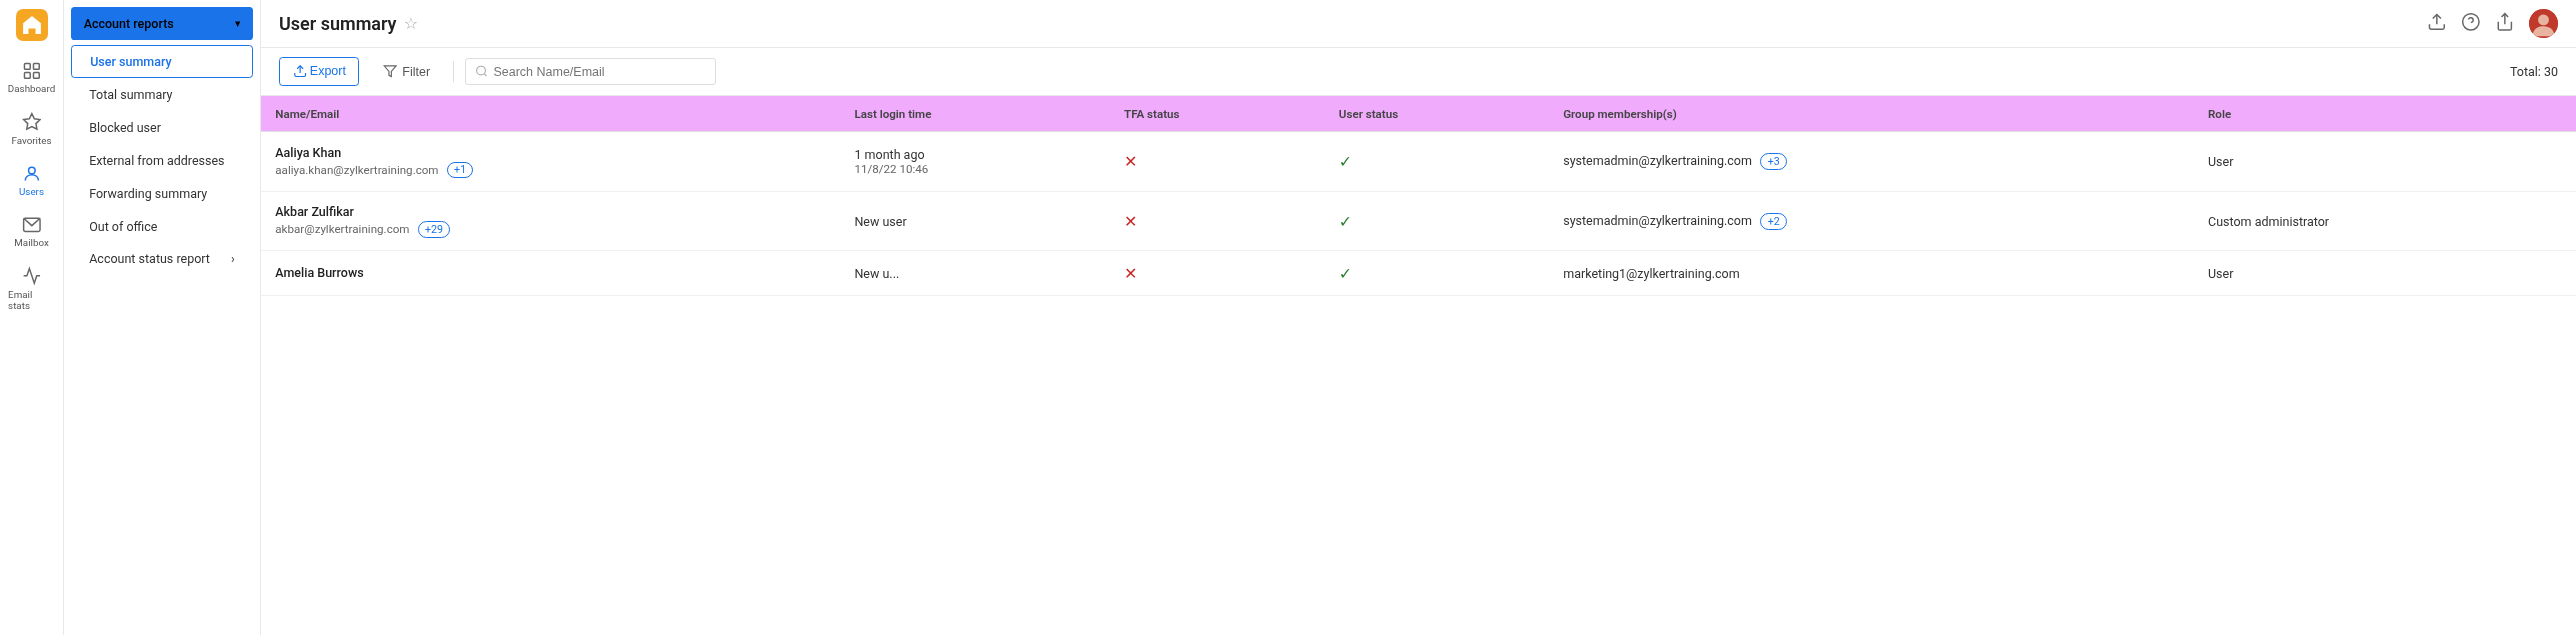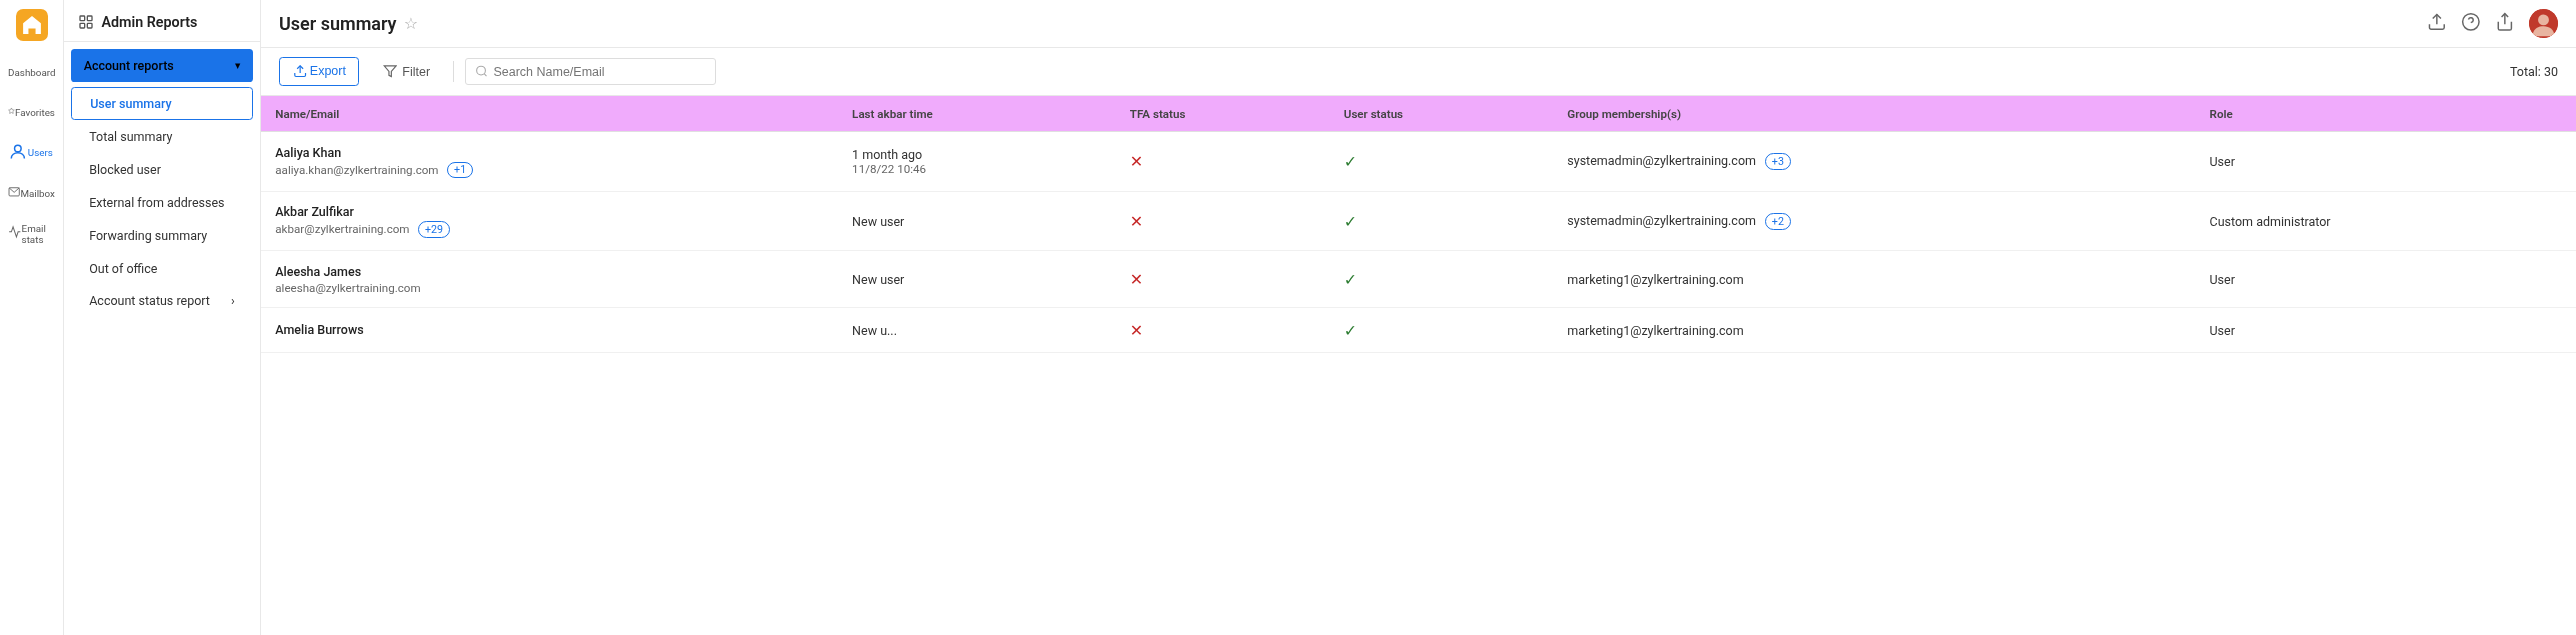--- a/index.html
+++ b/index.html
@@ -236,15 +236,6 @@
 </div>
 
 <div class="nav-panel">
-  <div class="nav-panel-title">
-    <svg width="16" height="16" viewBox="0 0 24 24" fill="none" stroke="#555" stroke-width="2">
-      <rect x="3" y="3" width="7" height="7" rx="1"></rect>
-      <rect x="14" y="3" width="7" height="7" rx="1"></rect>
-      <rect x="3" y="14" width="7" height="7" rx="1"></rect>
-      <rect x="14" y="14" width="7" height="7" rx="1"></rect>
-    </svg>
-    <span>Admin Reports</span>
-  </div>
 
   <div class="nav-section-header">
     <span>Account reports</span>

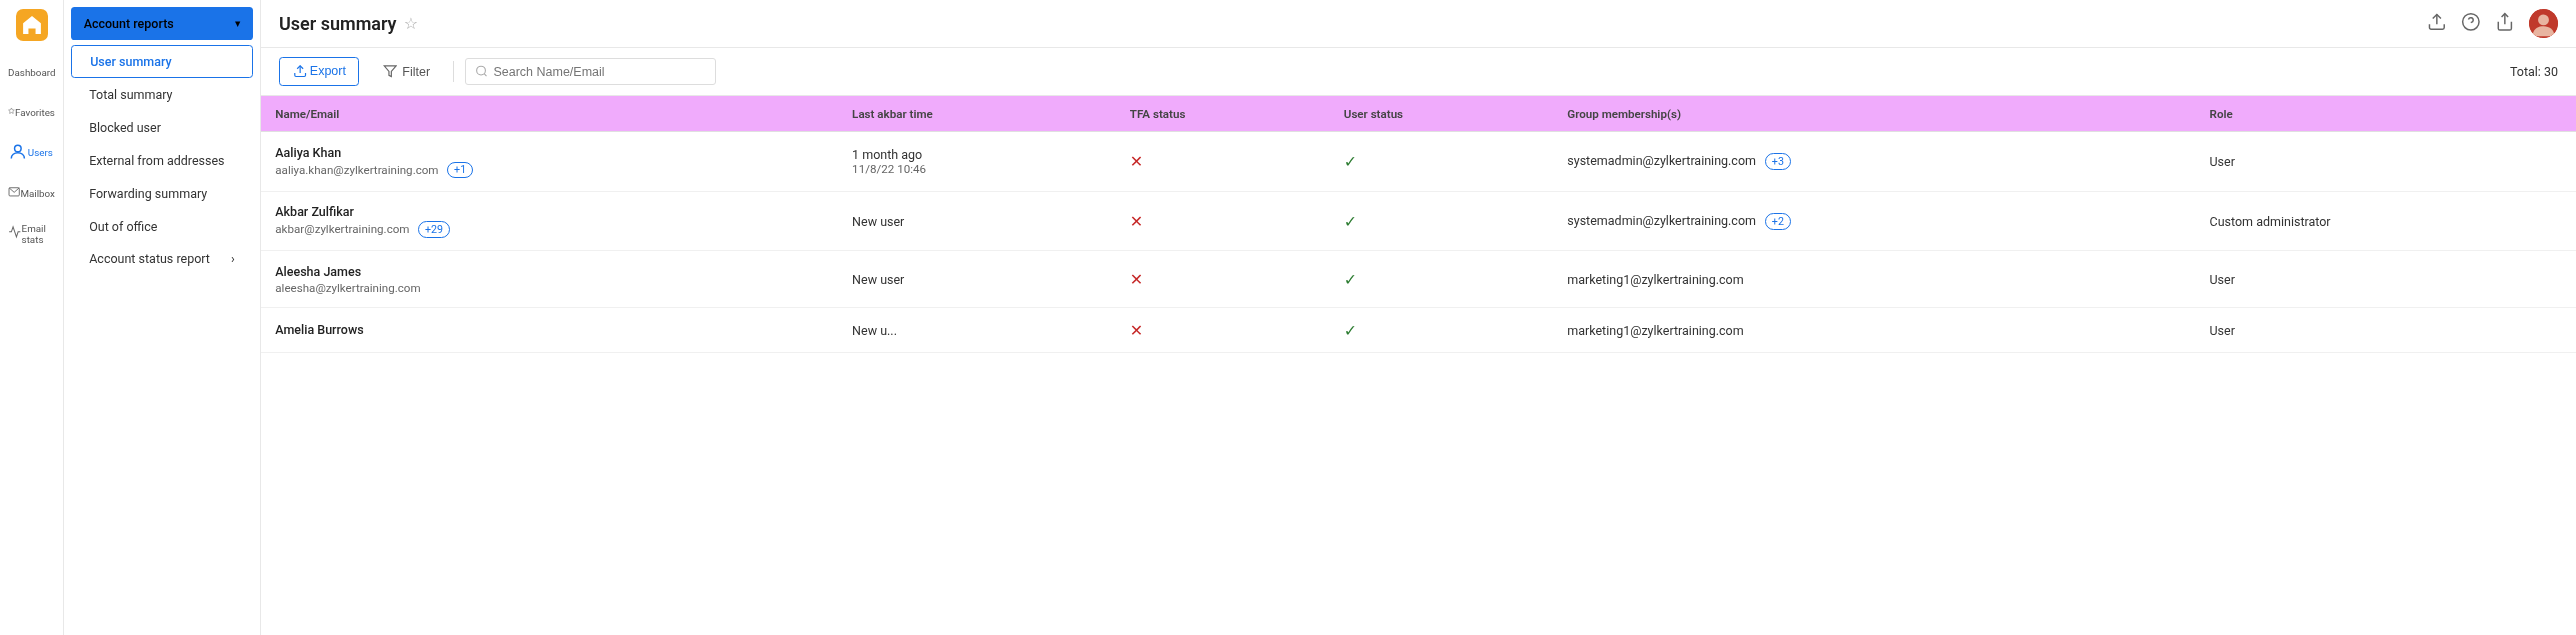--- a/index.html
+++ b/index.html
@@ -25,6 +25,7 @@
     .icon-sidebar .nav-item {
       width: 54px;
       display: flex;
+      flex-direction: column;
       align-items: center;
       padding: 7.2px 3.6px;
       border-radius: 5.4px;

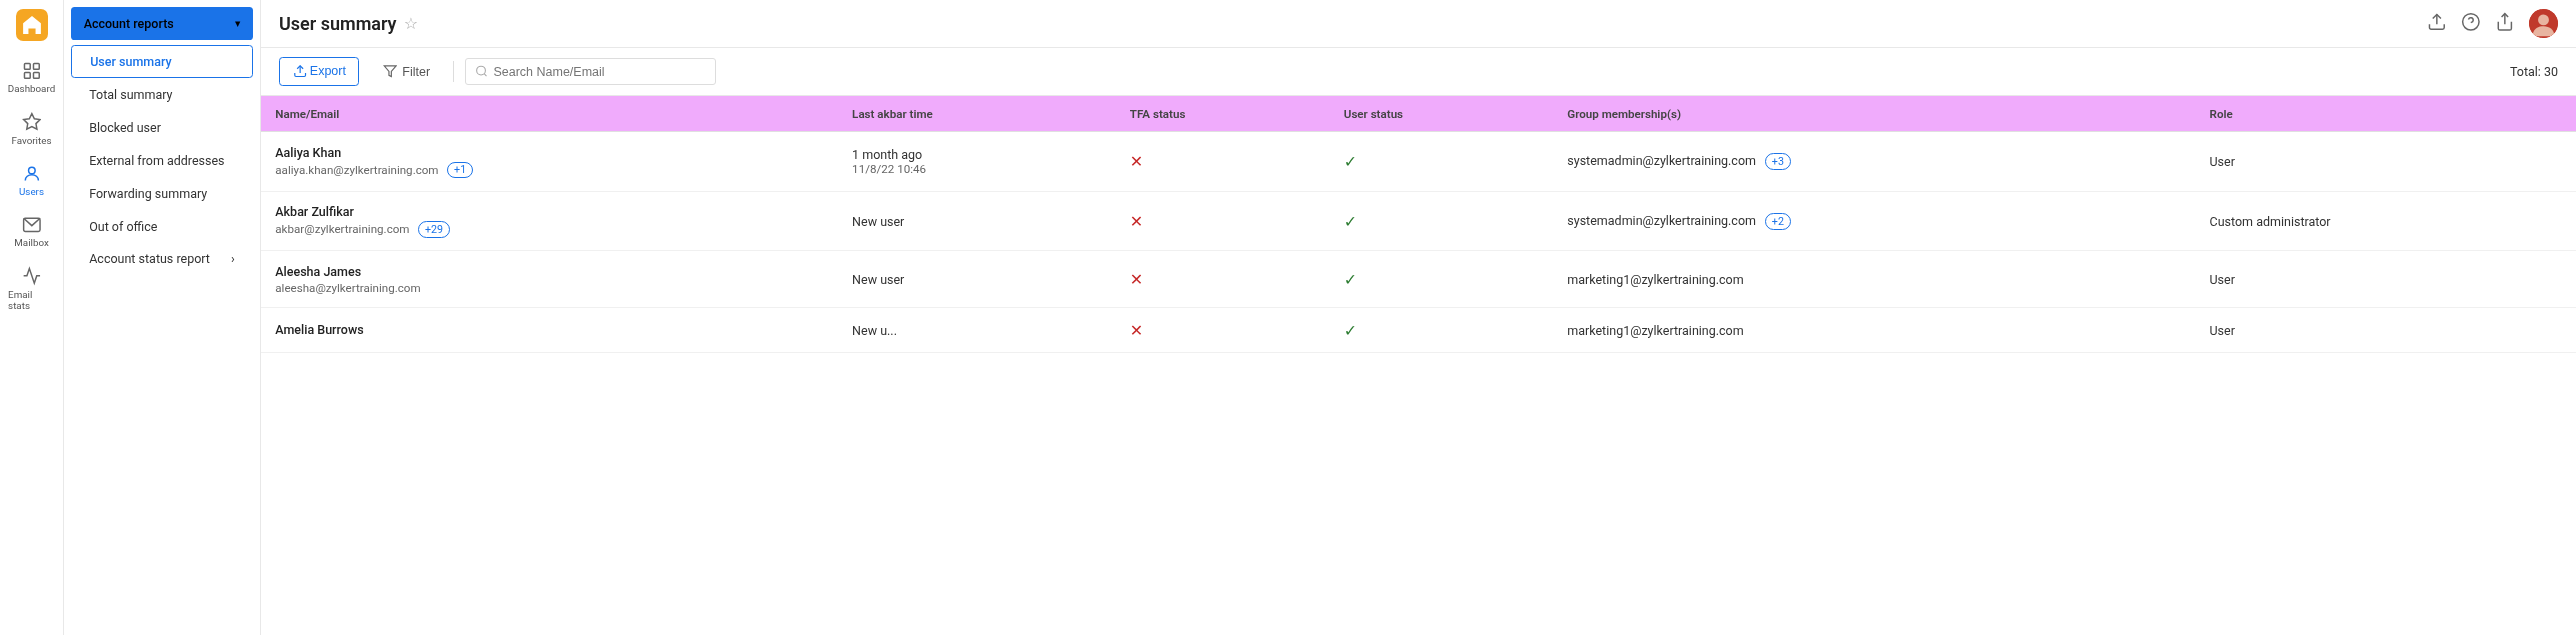--- a/index.html
+++ b/index.html
@@ -343,7 +343,7 @@
       <thead>
         <tr>
           <th>Name/Email</th>
-          <th>Last akbar time</th>
+          <th>Last login time</th>
           <th>TFA status</th>
           <th>User status</th>
           <th>Group membership(s)</th>

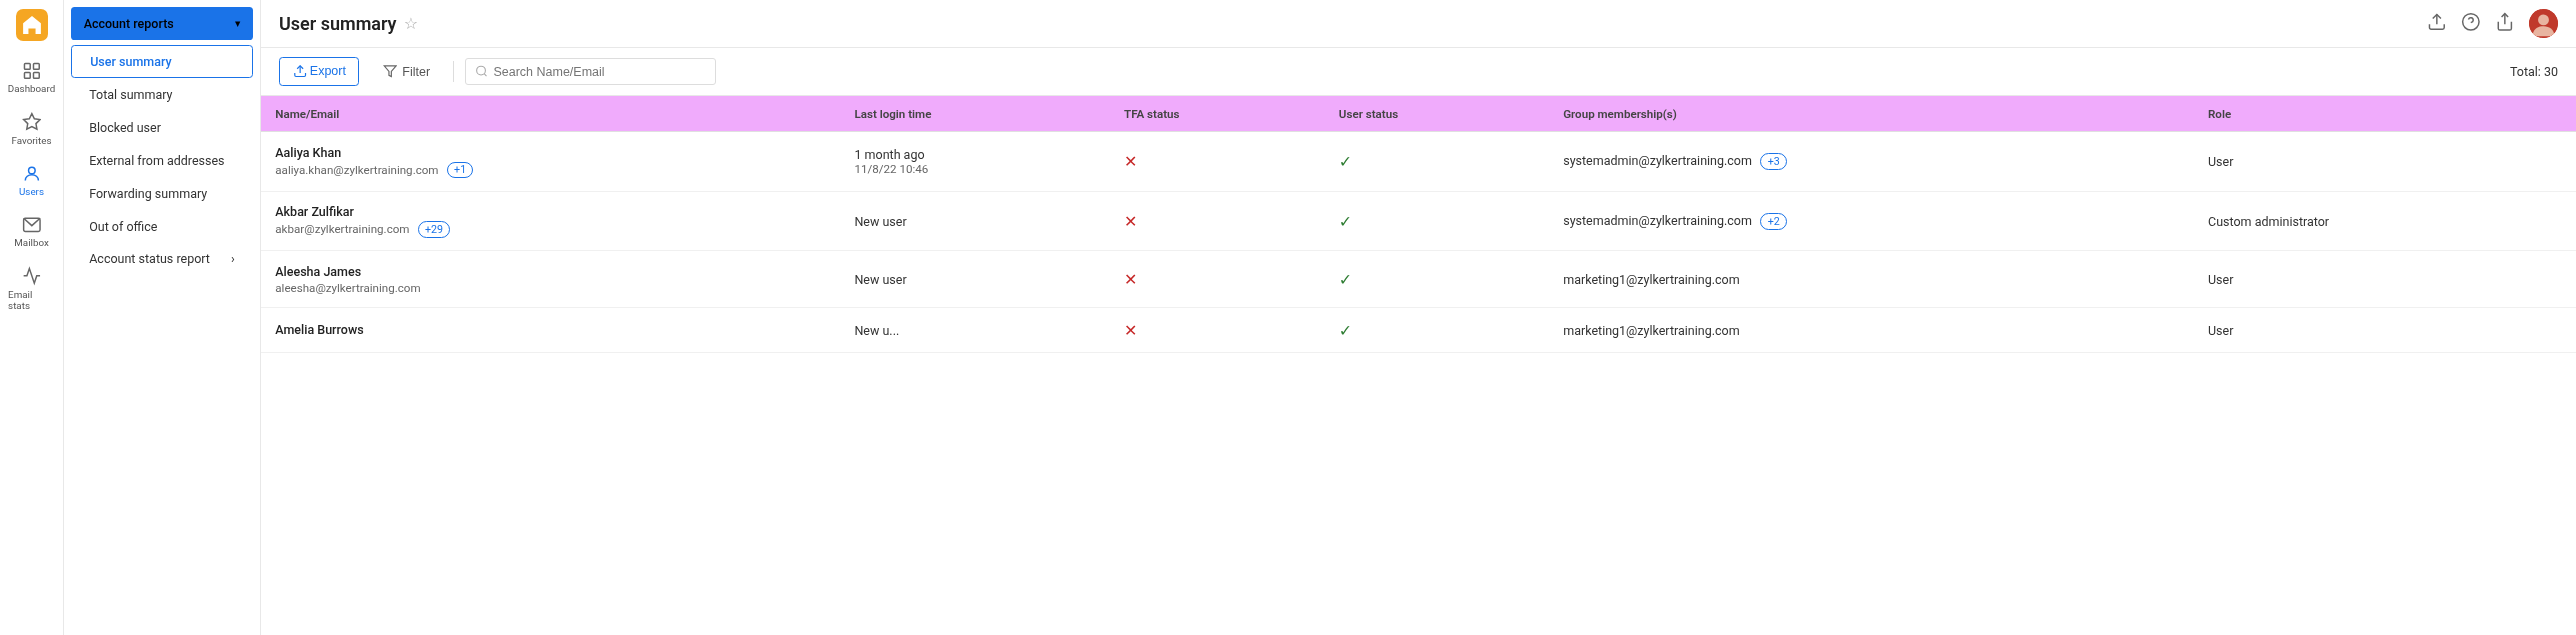--- a/index.html
+++ b/index.html
@@ -381,20 +381,6 @@
           </tr>
           <tr>
             <td>
-              <div class="user-name">Aleesha James</div>
-              <div class="user-email">aleesha@zylkertraining.com</div>
-            </td>
-            <td>
-              <div>New user</div>
-              <div style="color:#666;font-size:11.6px"></div>
-            </td>
-            <td><span class="cross-icon">✕</span></td>
-            <td><span class="check-icon">✓</span></td>
-            <td><span>marketing1@zylkertraining.com</span></td>
-            <td class="role-cell">User</td>
-          </tr>
-          <tr>
-            <td>
               <div class="user-name">Amelia Burrows</div>
               <div class="user-email"></div>
             </td>

